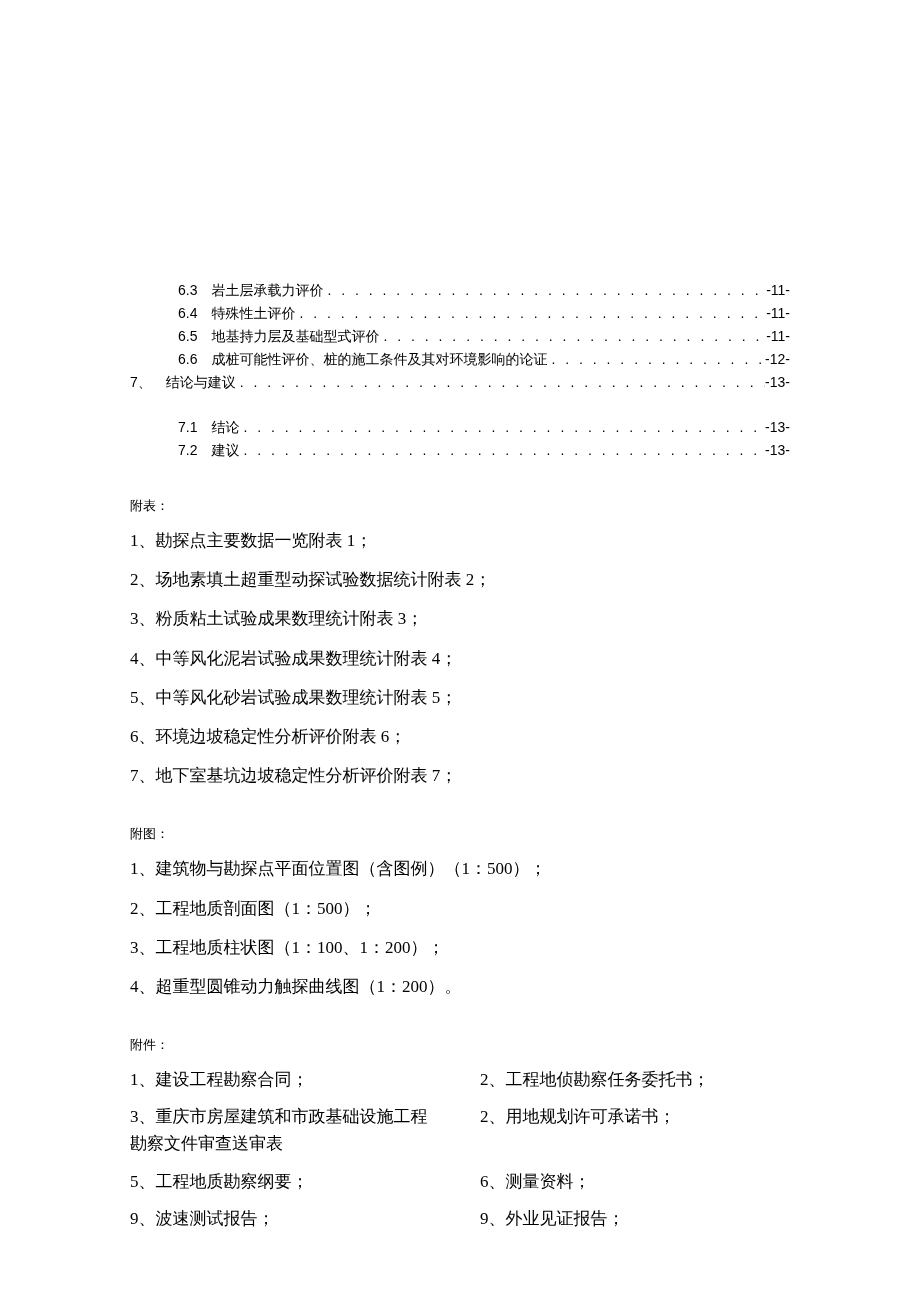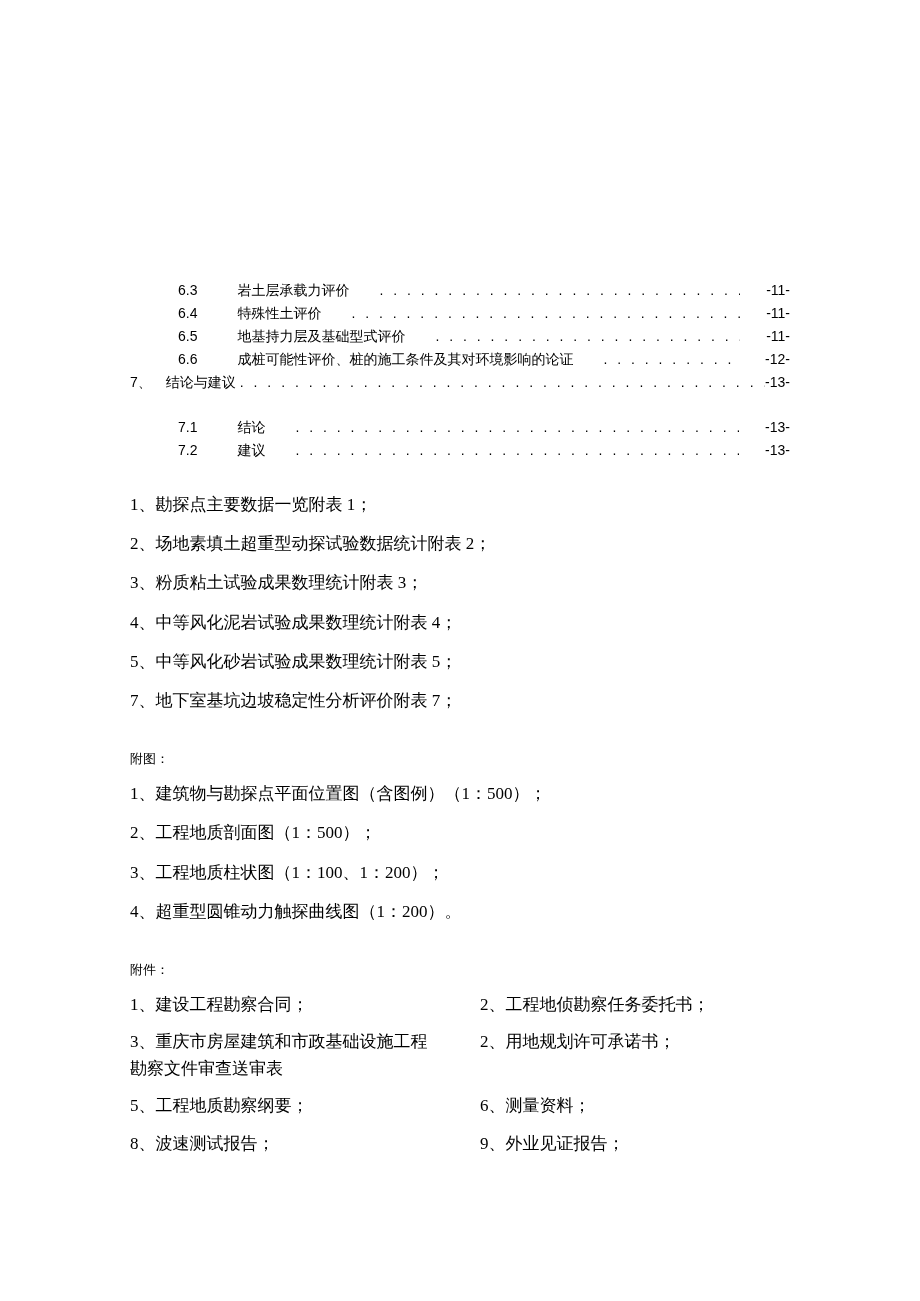--- a/index.html
+++ b/index.html
@@ -28,7 +28,6 @@
     }
     .toc-line.sub {
       padding-left: 48px;
-      gap: 26px;
     }
     .toc-line.main {
       padding-left: 0;

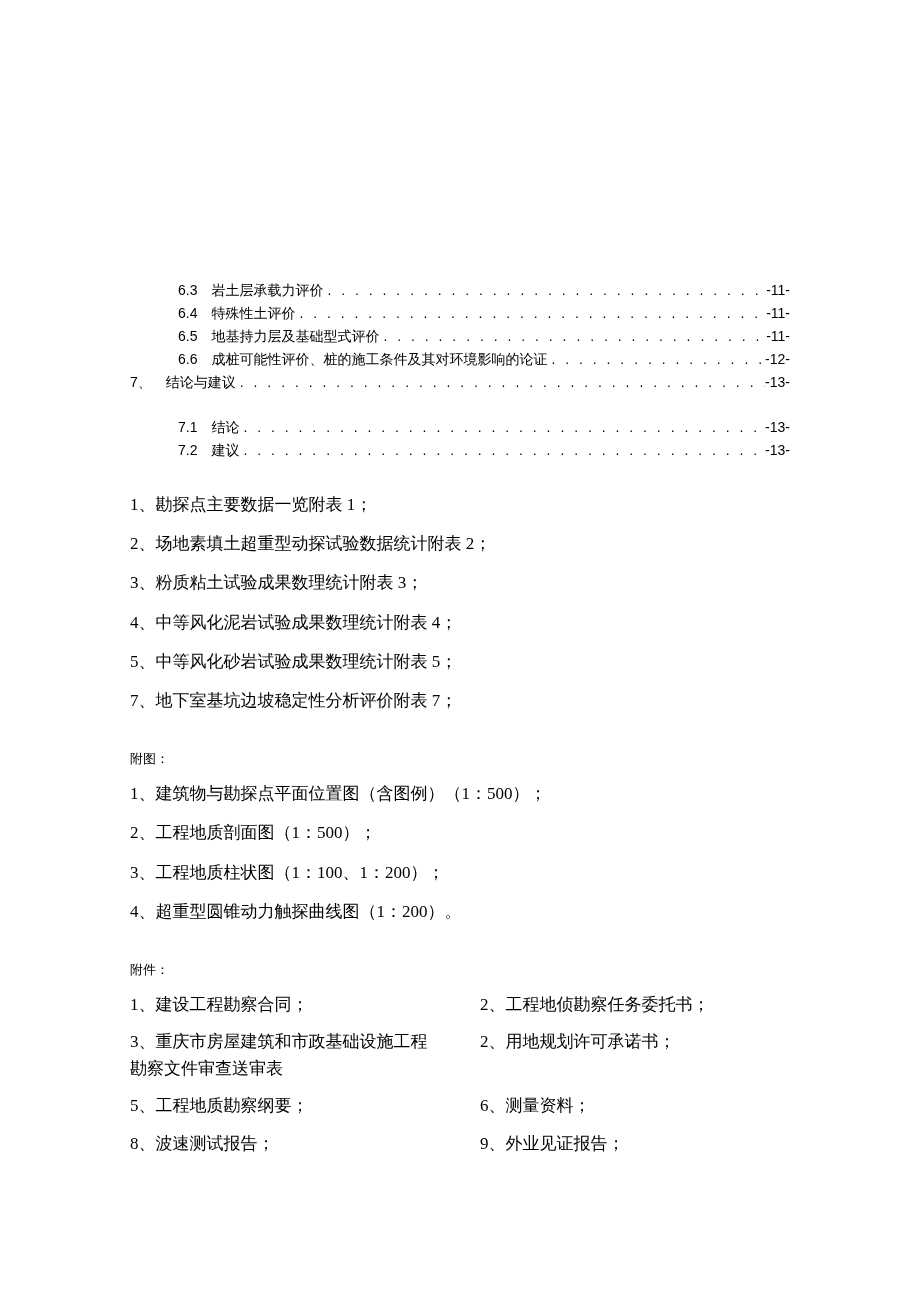--- a/index.html
+++ b/index.html
@@ -128,6 +128,7 @@
 </div>
 
 <div>
+  <div class="section-heading">附表：</div>
   <div class="list-item">1、勘探点主要数据一览附表 1；</div>
   <div class="list-item">2、场地素填土超重型动探试验数据统计附表 2；</div>
   <div class="list-item">3、粉质粘土试验成果数理统计附表 3；</div>

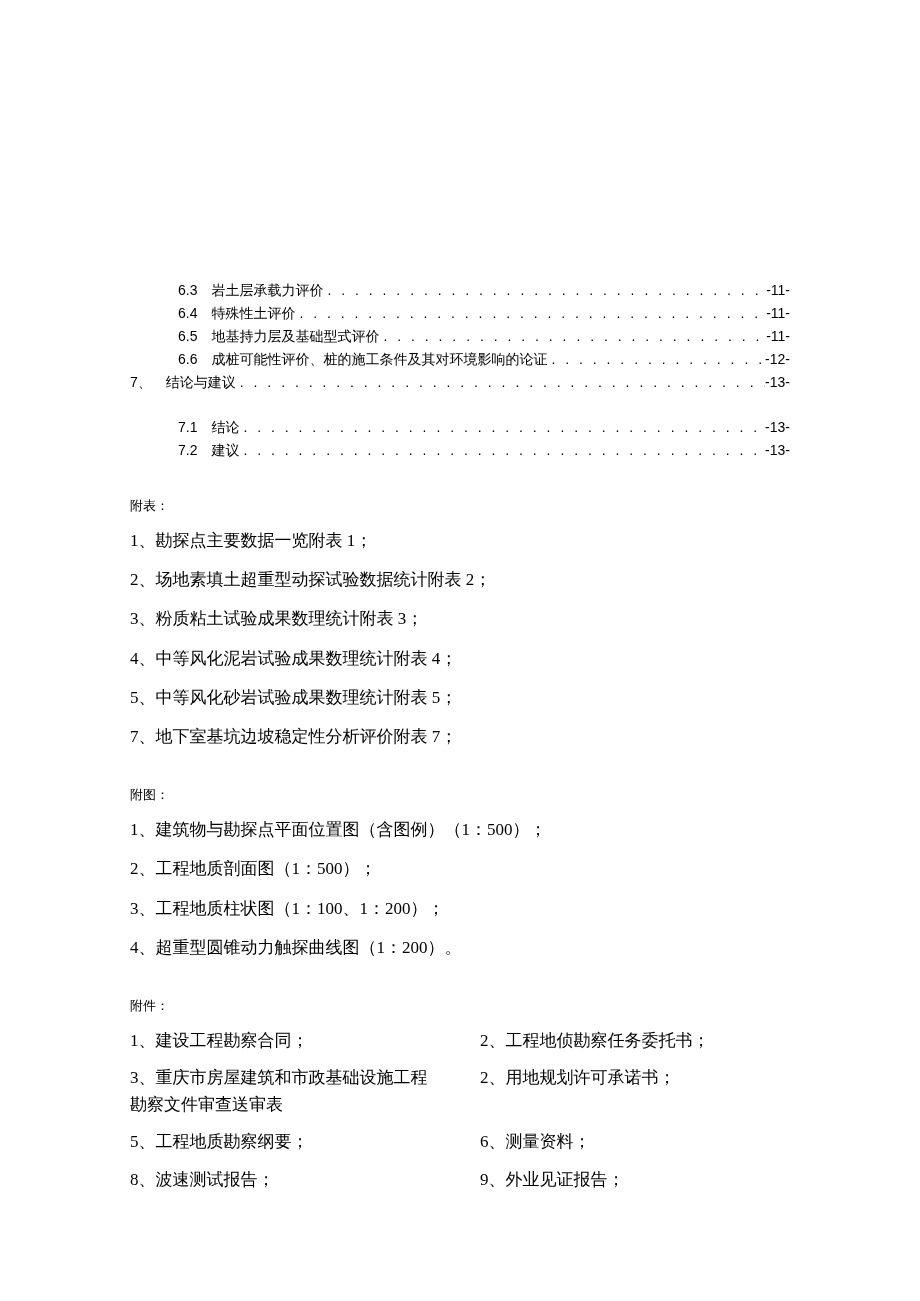--- a/index.html
+++ b/index.html
@@ -134,6 +134,7 @@
   <div class="list-item">3、粉质粘土试验成果数理统计附表 3；</div>
   <div class="list-item">4、中等风化泥岩试验成果数理统计附表 4；</div>
   <div class="list-item">5、中等风化砂岩试验成果数理统计附表 5；</div>
+  <div class="list-item">6、环境边坡稳定性分析评价附表 6；</div>
   <div class="list-item">7、地下室基坑边坡稳定性分析评价附表 7；</div>
 </div>
 

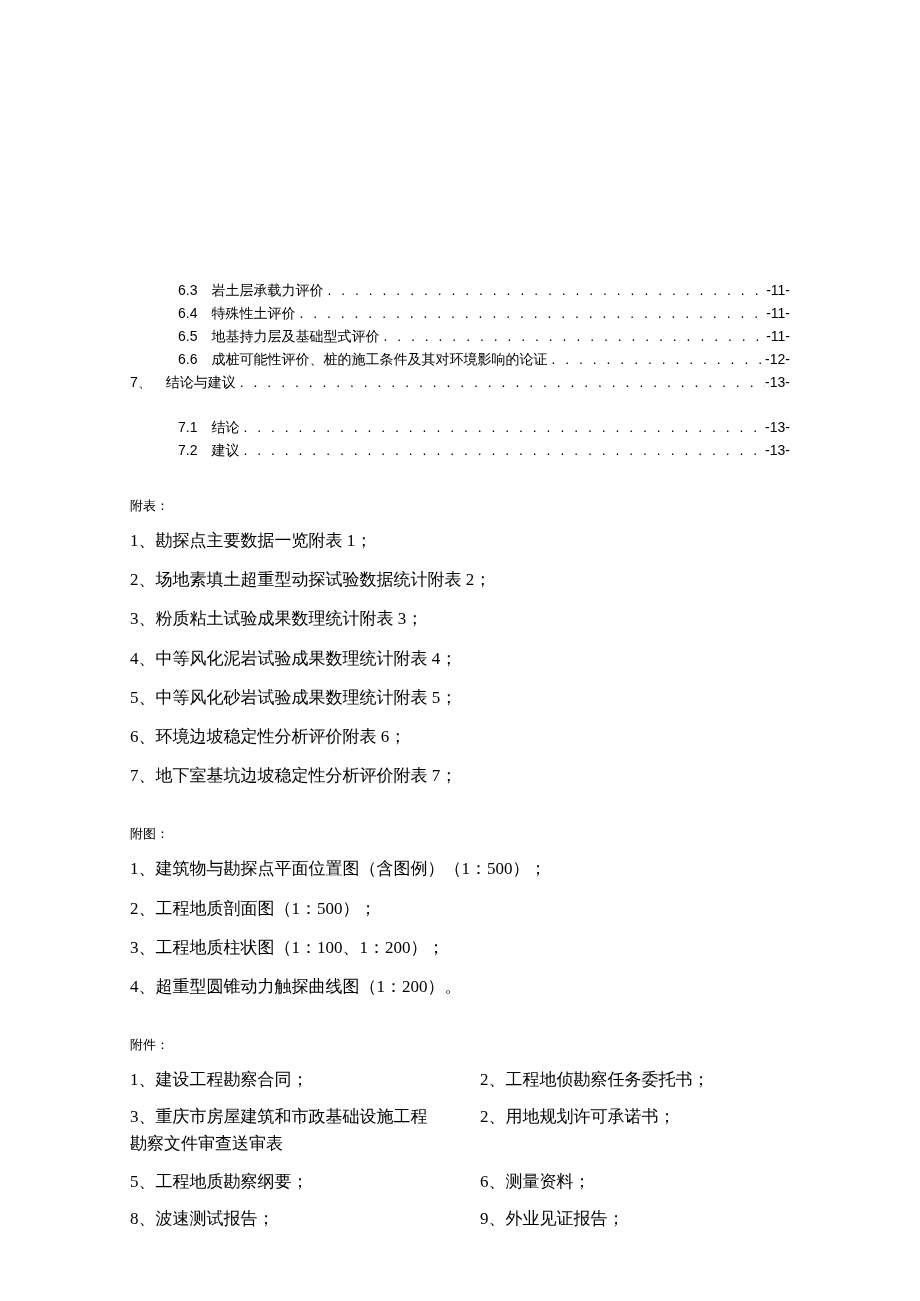--- a/index.html
+++ b/index.html
@@ -155,7 +155,7 @@
     <div class="list-item">2、用地规划许可承诺书；</div>
     <div class="list-item">5、工程地质勘察纲要；</div>
     <div class="list-item">6、测量资料；</div>
-    <div class="list-item">8、波速测试报告；</div>
+    <div class="list-item">9、波速测试报告；</div>
     <div class="list-item">9、外业见证报告；</div>
   </div>
 </div>

